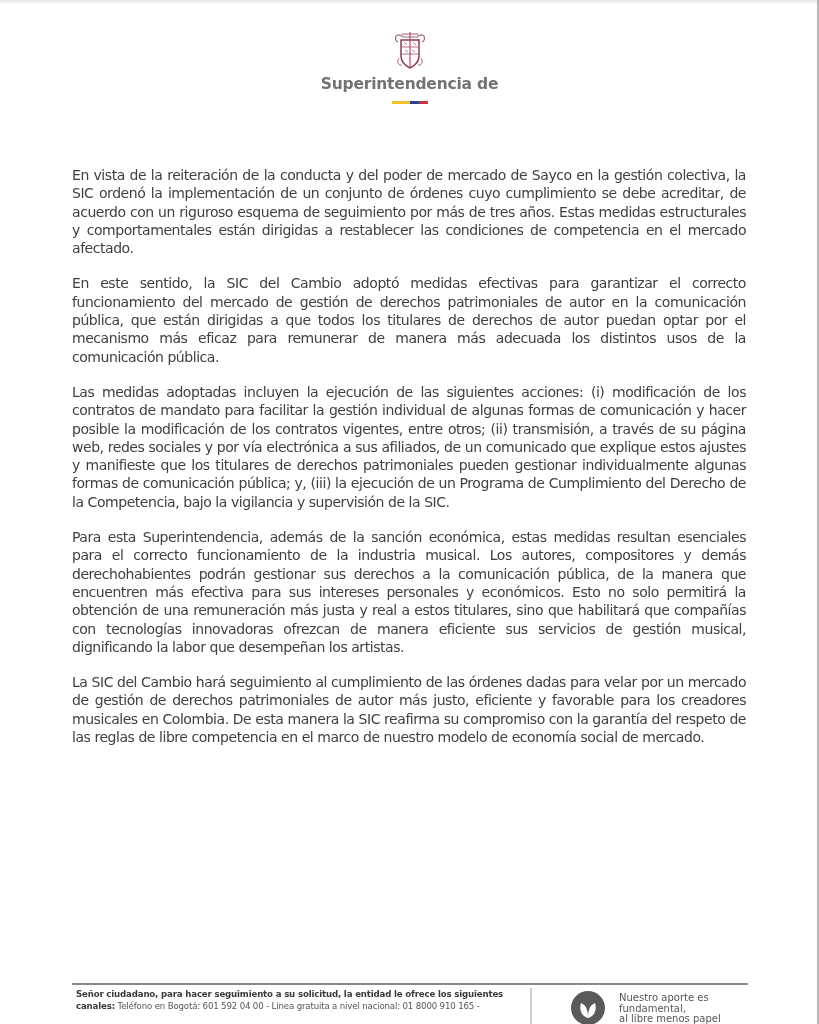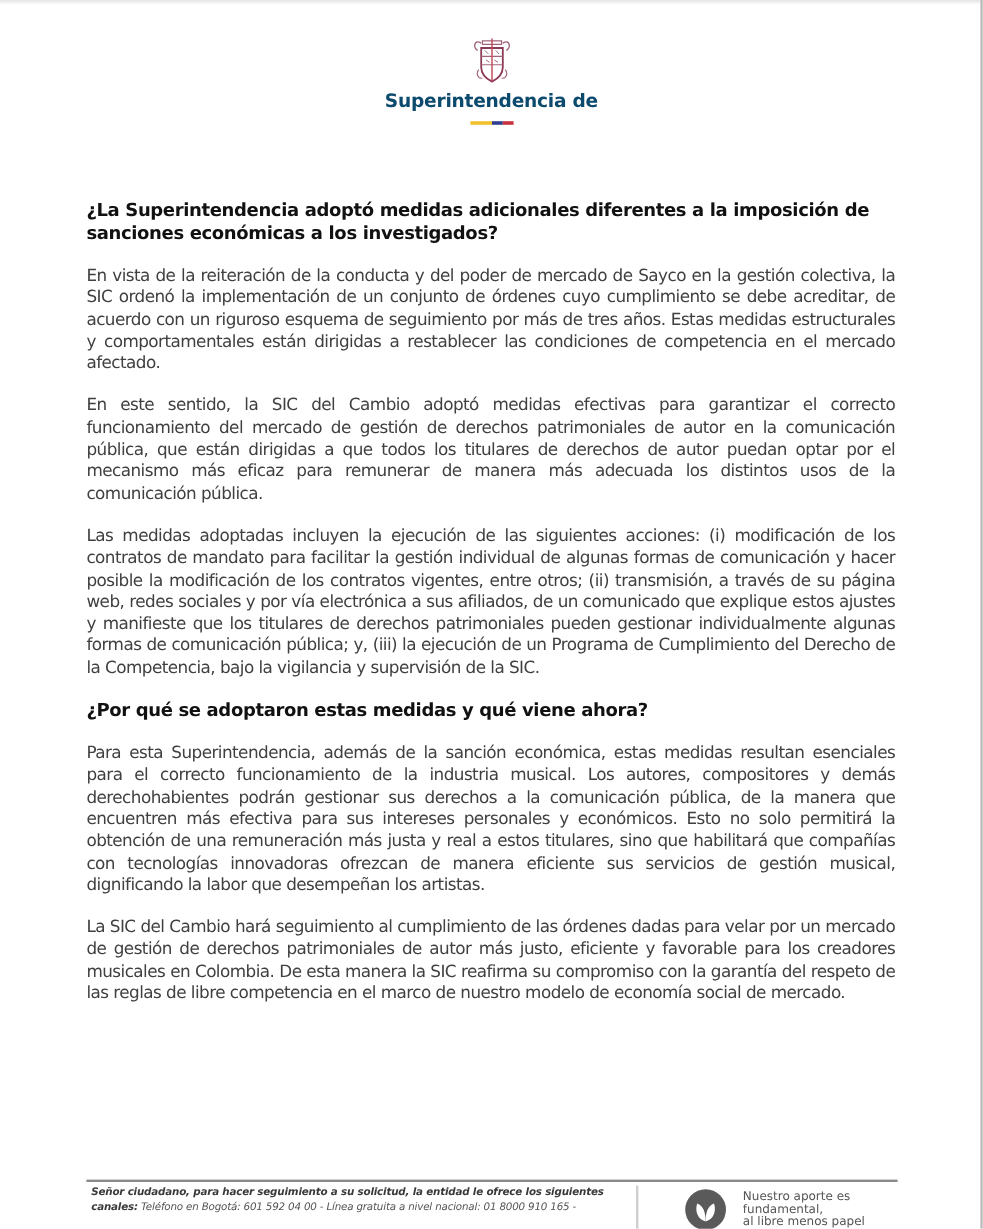--- a/index.html
+++ b/index.html
@@ -26,7 +26,7 @@
     margin-top: 4px;
     font-family: "DejaVu Sans", sans-serif;
     font-size: 15.5px; font-weight: bold; line-height: 17px;
-    color: #0c4a6e;
+    color: #737373;
     letter-spacing: -0.2px;
   }
   .flag-bar { display: flex; justify-content: center; margin-top: 8px; }

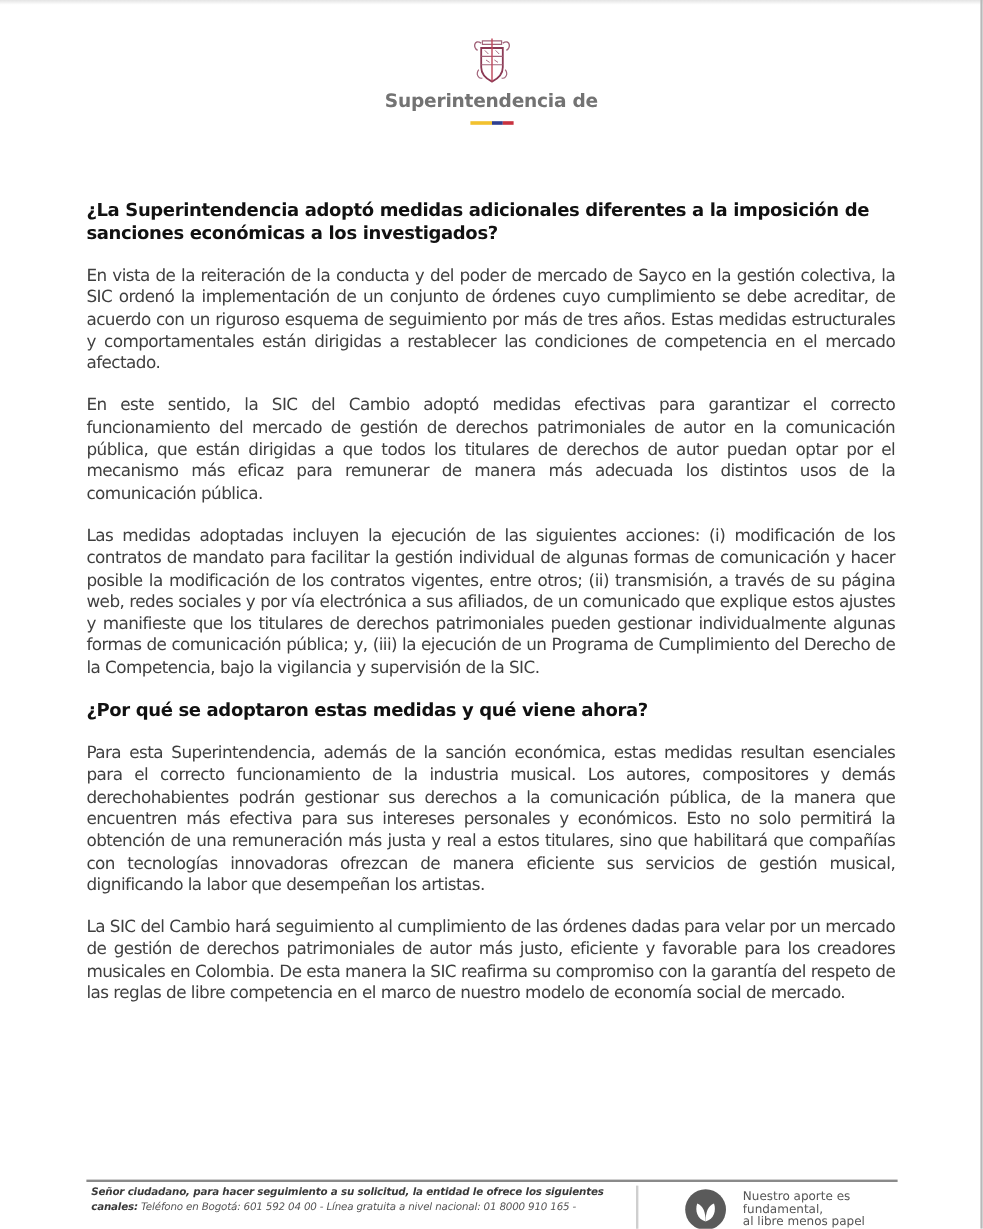--- a/index.html
+++ b/index.html
@@ -103,7 +103,6 @@
 
 <div class="content">
   <section>
-    <h2>¿La Superintendencia adoptó medidas adicionales diferentes a la imposición de sanciones económicas a los investigados?</h2>
     <p>En vista de la reiteración de la conducta y del poder de mercado de Sayco en la gestión colectiva, la SIC ordenó la implementación de un conjunto de órdenes cuyo cumplimiento se debe acreditar, de acuerdo con un riguroso esquema de seguimiento por más de tres años. Estas medidas estructurales y comportamentales están dirigidas a restablecer las condiciones de competencia en el mercado afectado.</p>
     <p>En este sentido, la SIC del Cambio adoptó medidas efectivas para garantizar el correcto funcionamiento del mercado de gestión de derechos patrimoniales de autor en la comunicación pública, que están dirigidas a que todos los titulares de derechos de autor puedan optar por el mecanismo más eficaz para remunerar de manera más adecuada los distintos usos de la comunicación pública.</p>
     <p>Las medidas adoptadas incluyen la ejecución de las siguientes acciones: (i) modificación de los contratos de mandato para facilitar la gestión individual de algunas formas de comunicación y hacer posible la modificación de los contratos vigentes, entre otros; (ii) transmisión, a través de su página web, redes sociales y por vía electrónica a sus afiliados, de un comunicado que explique estos ajustes y manifieste que los titulares de derechos patrimoniales pueden gestionar individualmente algunas formas de comunicación pública; y, (iii) la ejecución de un Programa de Cumplimiento del Derecho de la Competencia, bajo la vigilancia y supervisión de la SIC.</p>

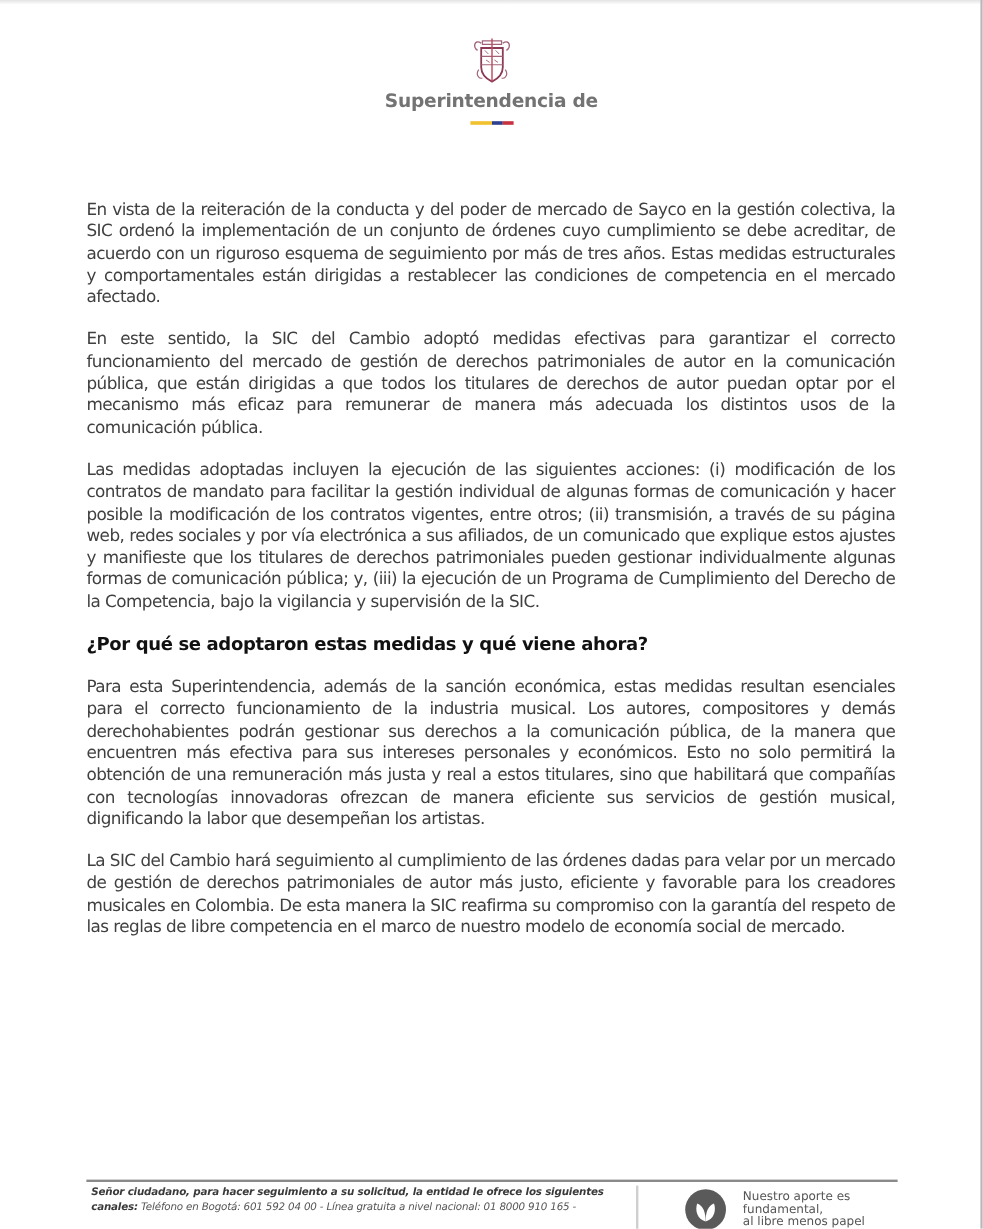--- a/index.html
+++ b/index.html
@@ -108,7 +108,6 @@
     <p>Las medidas adoptadas incluyen la ejecución de las siguientes acciones: (i) modificación de los contratos de mandato para facilitar la gestión individual de algunas formas de comunicación y hacer posible la modificación de los contratos vigentes, entre otros; (ii) transmisión, a través de su página web, redes sociales y por vía electrónica a sus afiliados, de un comunicado que explique estos ajustes y manifieste que los titulares de derechos patrimoniales pueden gestionar individualmente algunas formas de comunicación pública; y, (iii) la ejecución de un Programa de Cumplimiento del Derecho de la Competencia, bajo la vigilancia y supervisión de la SIC.</p>
   </section>
   <section>
-    <h2>¿Por qué se adoptaron estas medidas y qué viene ahora?</h2>
     <p>Para esta Superintendencia, además de la sanción económica, estas medidas resultan esenciales para el correcto funcionamiento de la industria musical. Los autores, compositores y demás derechohabientes podrán gestionar sus derechos a la comunicación pública, de la manera que encuentren más efectiva para sus intereses personales y económicos. Esto no solo permitirá la obtención de una remuneración más justa y real a estos titulares, sino que habilitará que compañías con tecnologías innovadoras ofrezcan de manera eficiente sus servicios de gestión musical, dignificando la labor que desempeñan los artistas.</p>
     <p>La SIC del Cambio hará seguimiento al cumplimiento de las órdenes dadas para velar por un mercado de gestión de derechos patrimoniales de autor más justo, eficiente y favorable para los creadores musicales en Colombia. De esta manera la SIC reafirma su compromiso con la garantía del respeto de las reglas de libre competencia en el marco de nuestro modelo de economía social de mercado.</p>
   </section>

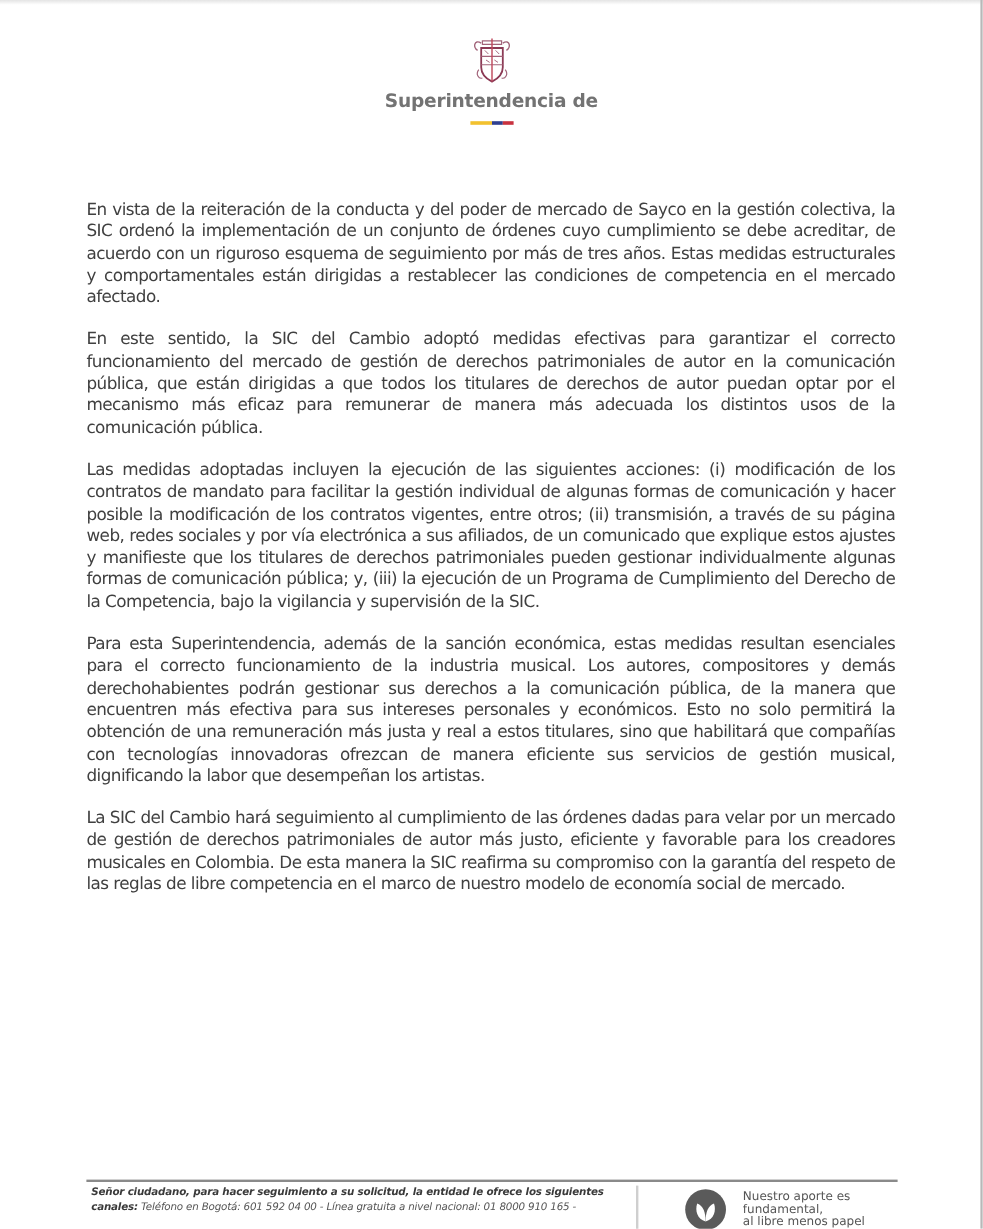--- a/index.html
+++ b/index.html
@@ -61,7 +61,6 @@
     position: absolute; left: 76px; top: 989px; width: 440px;
     font-size: 8.6px; line-height: 11.5px; color: #555;
     letter-spacing: -0.15px;
-    font-style: italic;
   }
   .footer-left b { color: #3a3a3a; }
   .footer-divider {

